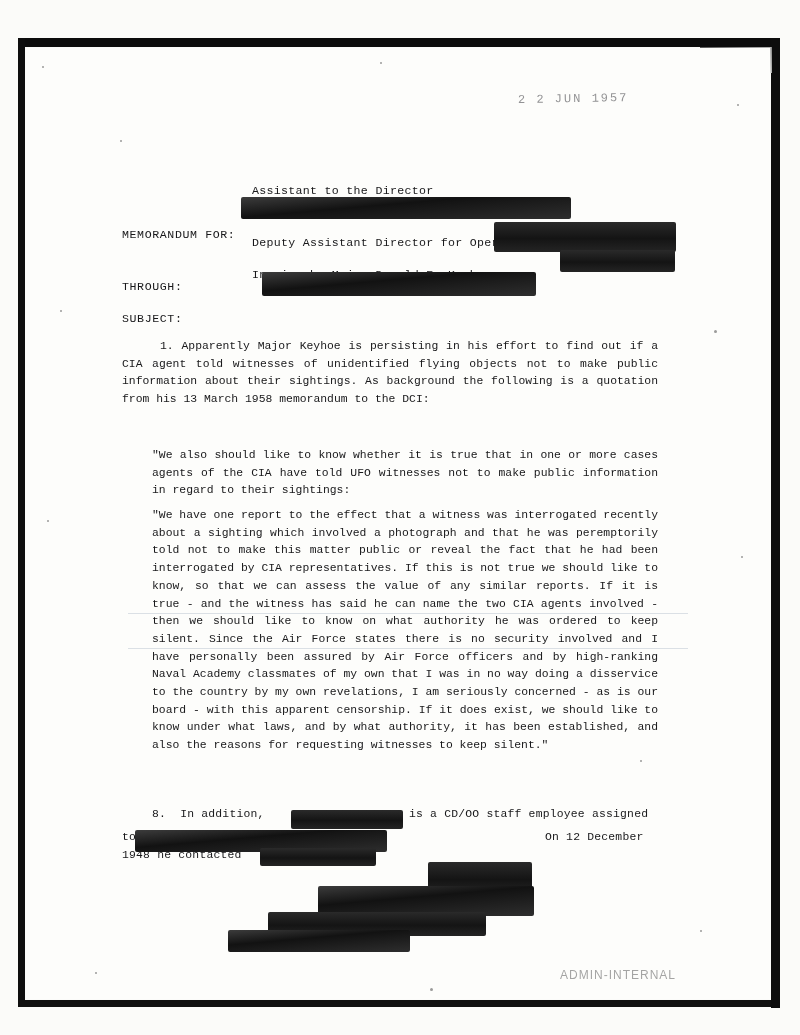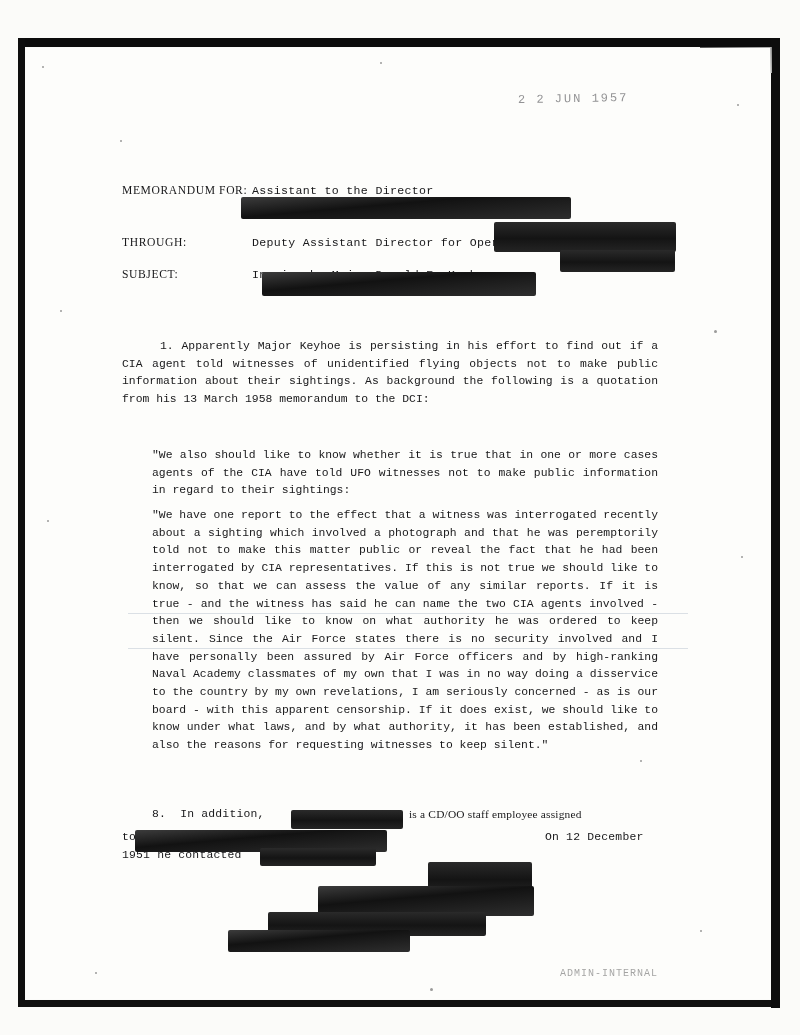--- a/index.html
+++ b/index.html
@@ -105,10 +105,11 @@
 
   .hdr-label {
     position: absolute;
-    font-family: Liberation Serif, serif;
+    font-family: Liberation Mono, monospace;
     font-size: 11.6px;
     letter-spacing: .6px;
     color: #18181a;
+    margin-top: 44px;
   }
   .hdr-value {
     position: absolute;

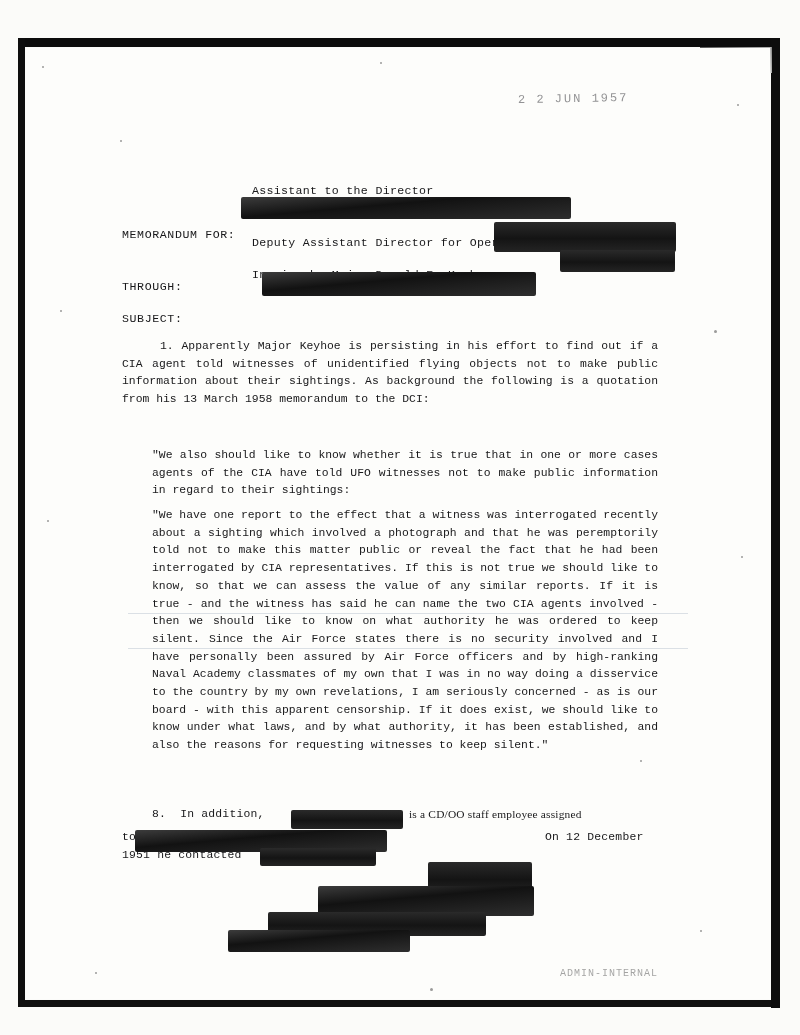--- a/index.html
+++ b/index.html
@@ -234,7 +234,7 @@
 
 
   <div class="doc-text" style="left:152px; top:806px;">8.  In addition,</div>
-  <div class="doc-text" style="left:409px; top:806px;font-family:Liberation Serif, serif;">is a CD/OO staff employee assigned</div>
+  <div class="doc-text" style="left:409px; top:806px;">is a CD/OO staff employee assigned</div>
   <div class="doc-text" style="left:122px; top:829px;">to</div>
   <div class="doc-text" style="left:545px; top:829px;">On 12 December</div>
   <div class="doc-text" style="left:122px; top:847px;">1951 he contacted</div>

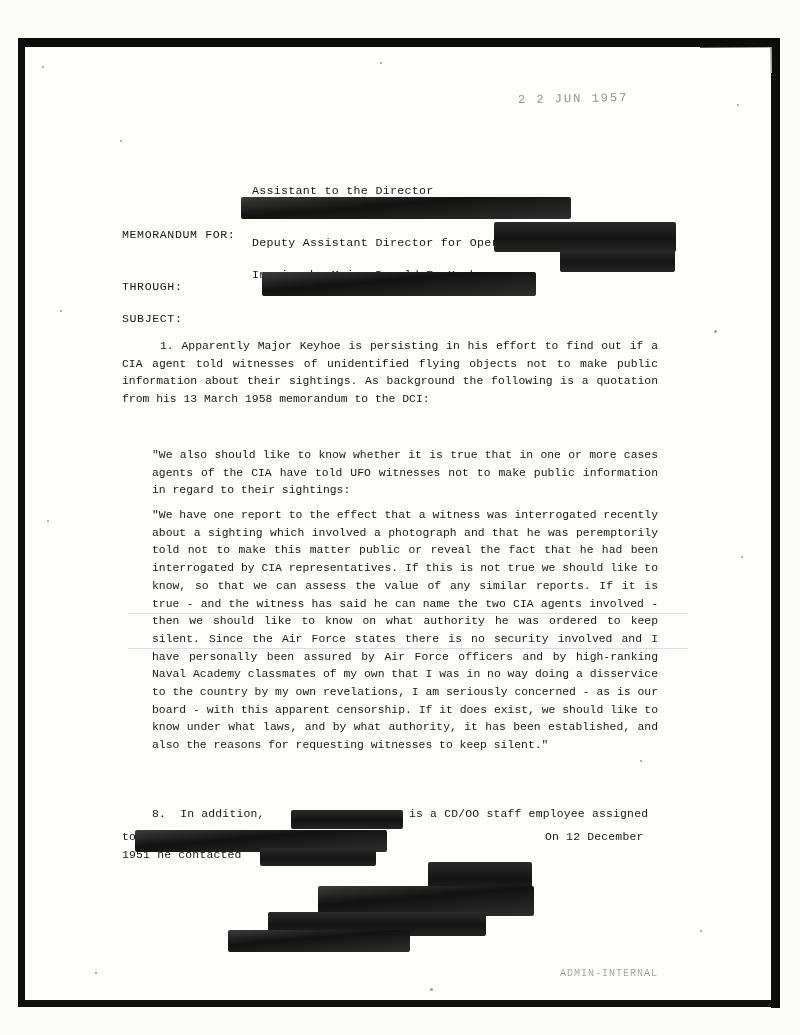--- a/index.html
+++ b/index.html
@@ -237,7 +237,7 @@
   <div class="doc-text" style="left:409px; top:806px;">is a CD/OO staff employee assigned</div>
   <div class="doc-text" style="left:122px; top:829px;">to</div>
   <div class="doc-text" style="left:545px; top:829px;">On 12 December</div>
-  <div class="doc-text" style="left:122px; top:847px;">1951 he contacted</div>
+  <div class="doc-text" style="left:122px; top:847px;">1948 he contacted</div>
 
   <div id="redaction-layer">
       <div class="redaction smudge" style="left: 241px; top: 197px; width: 330px; height: 22px;"></div>

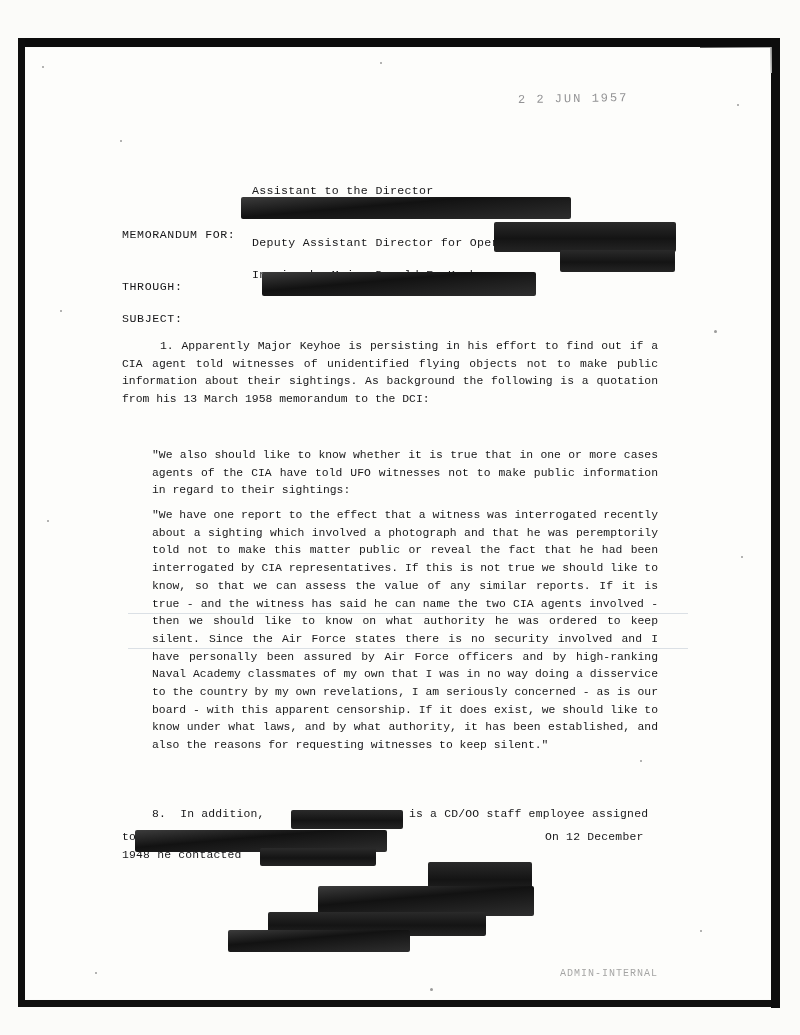--- a/index.html
+++ b/index.html
@@ -176,8 +176,8 @@
     position: absolute;
     left: 560px;
     top: 968px;
-    font-family: Liberation Mono, monospace;
-    font-size: 10px;
+    font-family: Liberation Sans, sans-serif;
+    font-size: 12px;
     color: #6a6a6a;
     opacity: .6;
     letter-spacing: 1px;

